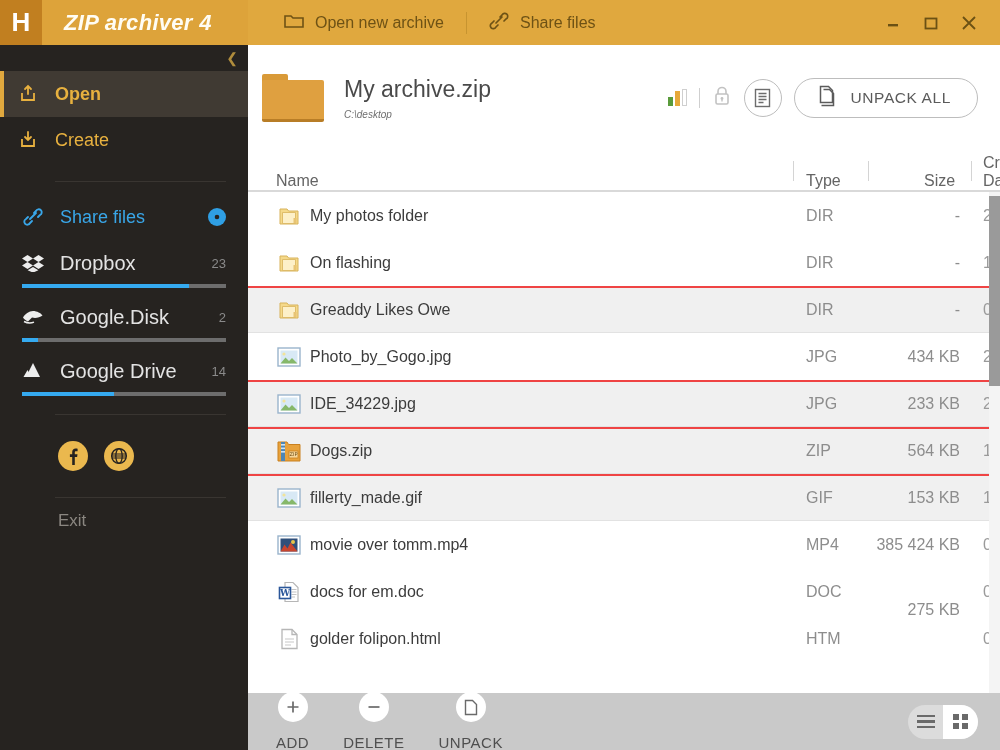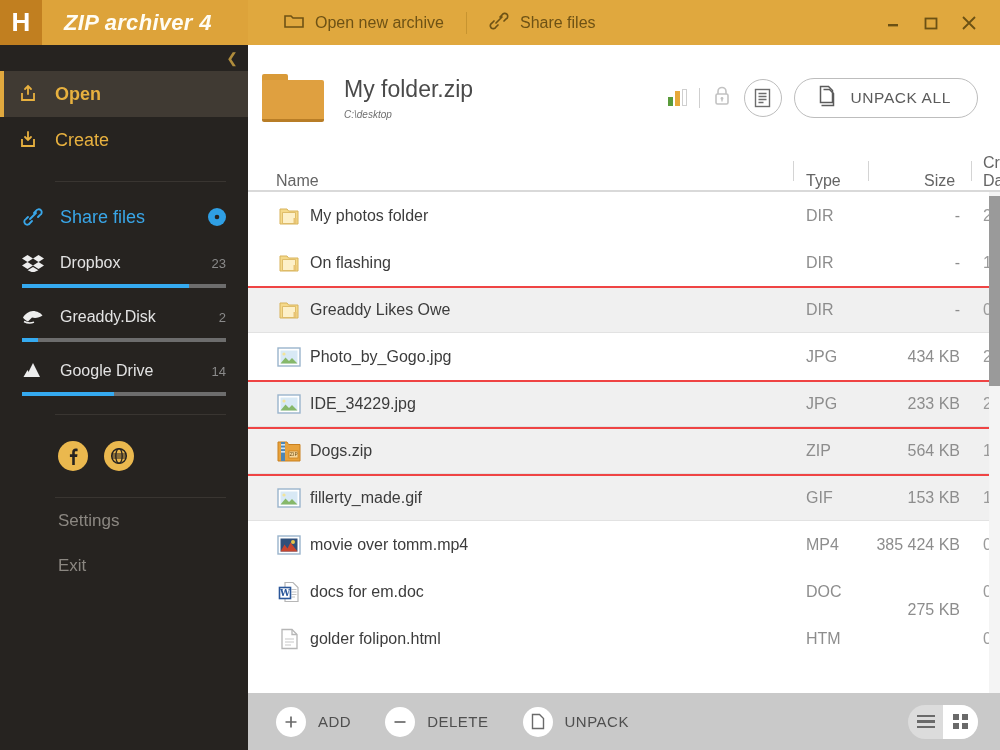--- a/index.html
+++ b/index.html
@@ -333,7 +333,7 @@
           <div class="body"></div>
       </div>
       <div class="arc-meta">
-        <div class="arc-name">My folder.zip</div>
+        <div class="arc-name">My archive.zip</div>
         <div class="arc-path">C:\desktop</div>
       </div>
 

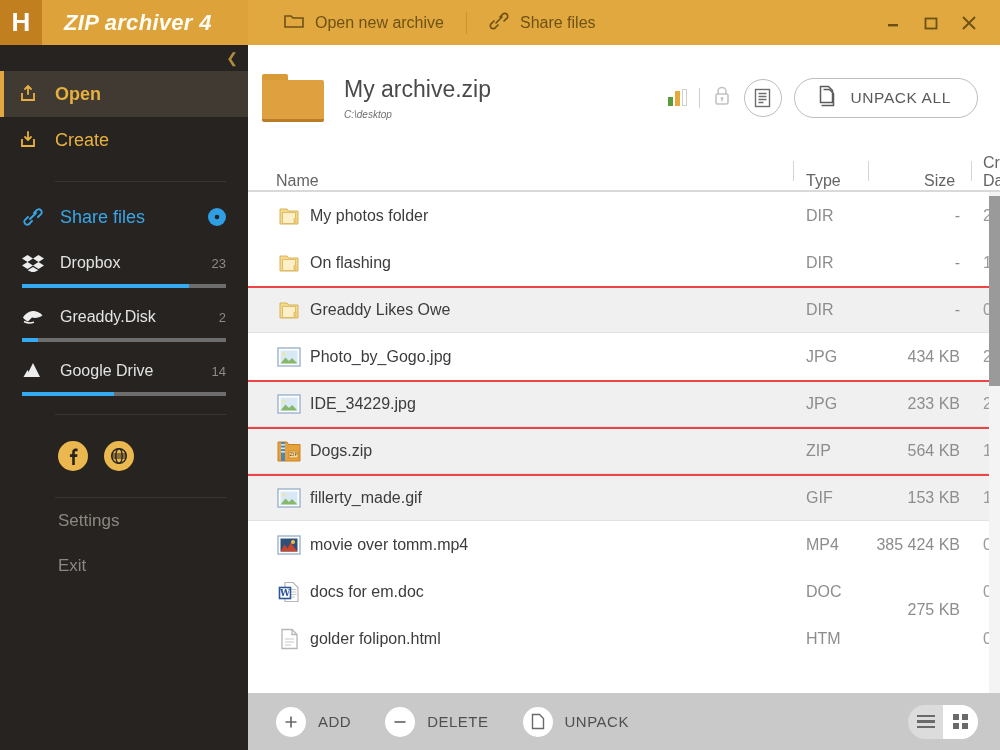--- a/index.html
+++ b/index.html
@@ -76,7 +76,7 @@
   .cloud { padding: 0 22px 0 22px; margin-top: 6px; }
   .cloud-row { display: flex; align-items: center; gap: 16px; height: 34px; }
   .cloud-ico { width: 22px; display: flex; justify-content: center; color: #e9e9e9; }
-  .cloud-name { flex: 1; color: #e3e3e3; font-size: 16px; }
+  .cloud-name { flex: 1; color: #e3e3e3; font-size: 20px; }
   .cloud-count { color: #8a8a8a; font-size: 13px; }
   .bar-track { height: 4px; background: #6d6d6d; margin: 4px 0 12px 0; }
   .bar-fill { height: 4px; background: #35aaf0; }

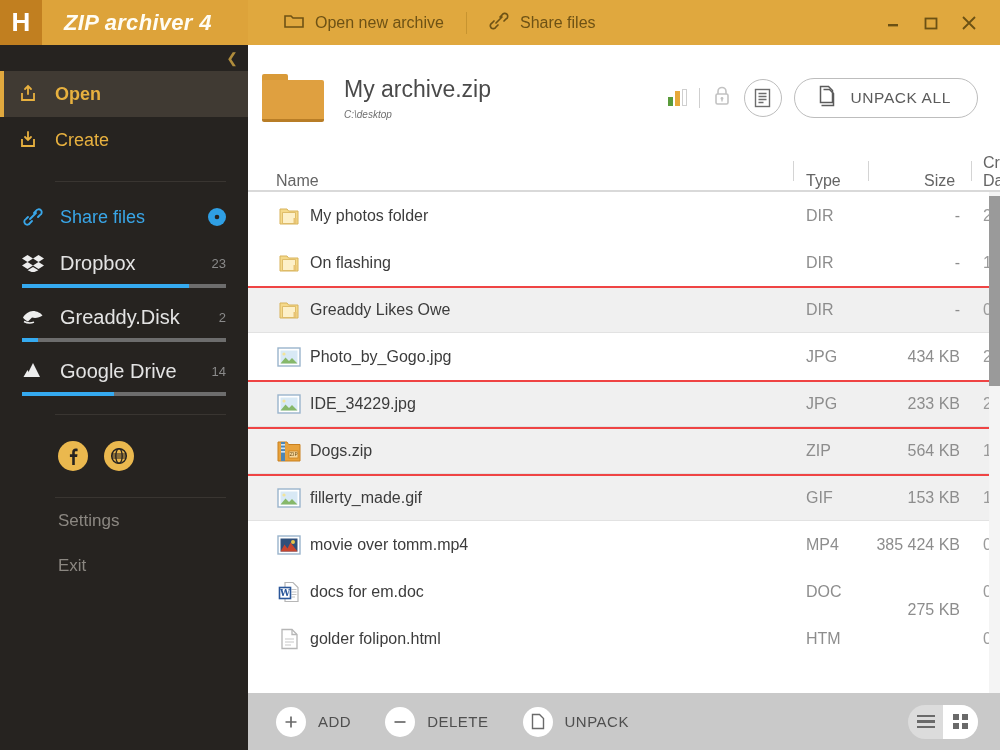--- a/index.html
+++ b/index.html
@@ -276,7 +276,7 @@
             <path d="M2 12.5c3 1.5 7 1.8 10 .6" stroke="#ededed" stroke-width="1.4" fill="none"></path>
           </svg>
         </span>
-        <span class="cloud-name">Greaddy.Disk</span>
+        <span class="cloud-name">Google.Disk</span>
         <span class="cloud-count">2</span>
       </div>
       <div class="bar-track">

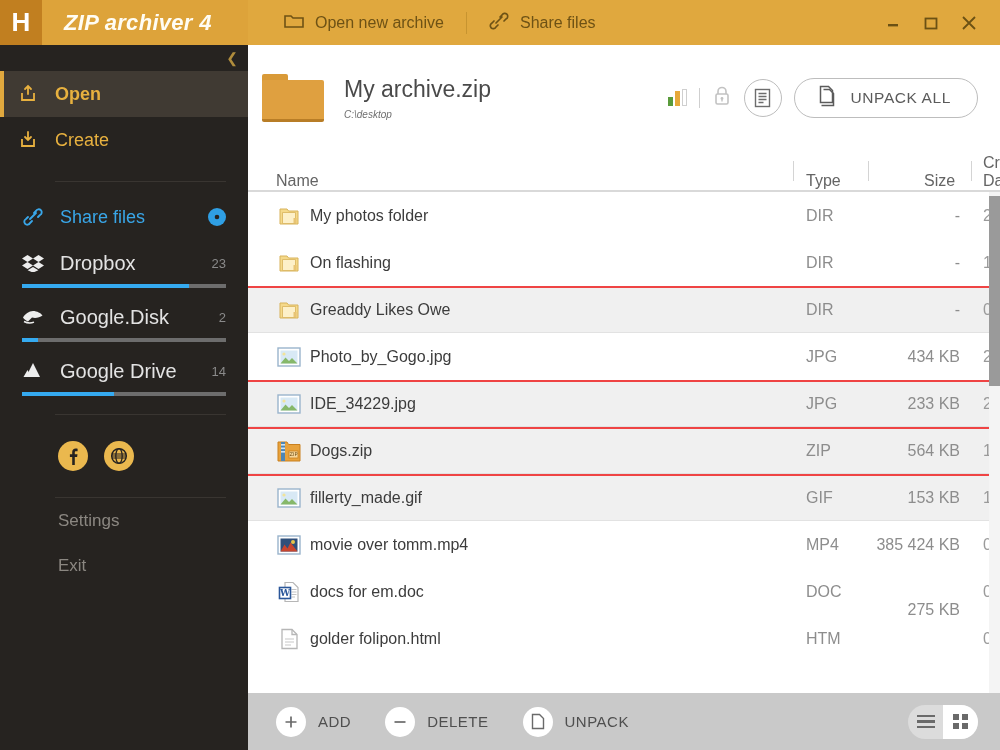--- a/index.html
+++ b/index.html
@@ -318,9 +318,6 @@
     <div class="divider3"></div>
 
     <div class="foot-link">
-      <span>Settings</span>
-    </div>
-    <div class="foot-link">
       <span>Exit</span>
     </div>
   </div>

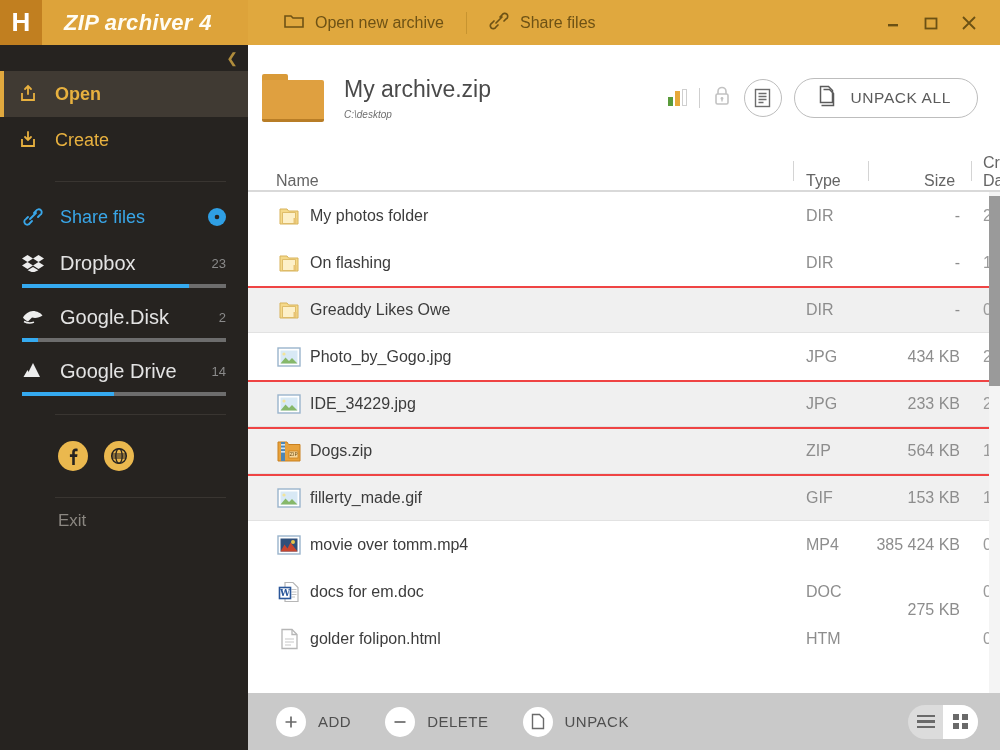--- a/index.html
+++ b/index.html
@@ -152,7 +152,7 @@
     background: #c9c9c9; display: flex; align-items: center; padding: 0 22px 0 28px;
   }
   .bb-btn { display: flex; align-items: center; gap: 12px; margin-right: 34px;
-    color: #4f4f4f; font-size: 15px; letter-spacing: .5px; }
+    color: #4f4f4f; font-size: 15px; letter-spacing: .5px; flex-direction: column; }
   .bb-circle { width: 30px; height: 30px; border-radius: 50%; background: #fff;
     display: flex; align-items: center; justify-content: center; }
   .view-toggle { margin-left: auto; display: flex; width: 70px; height: 34px;

